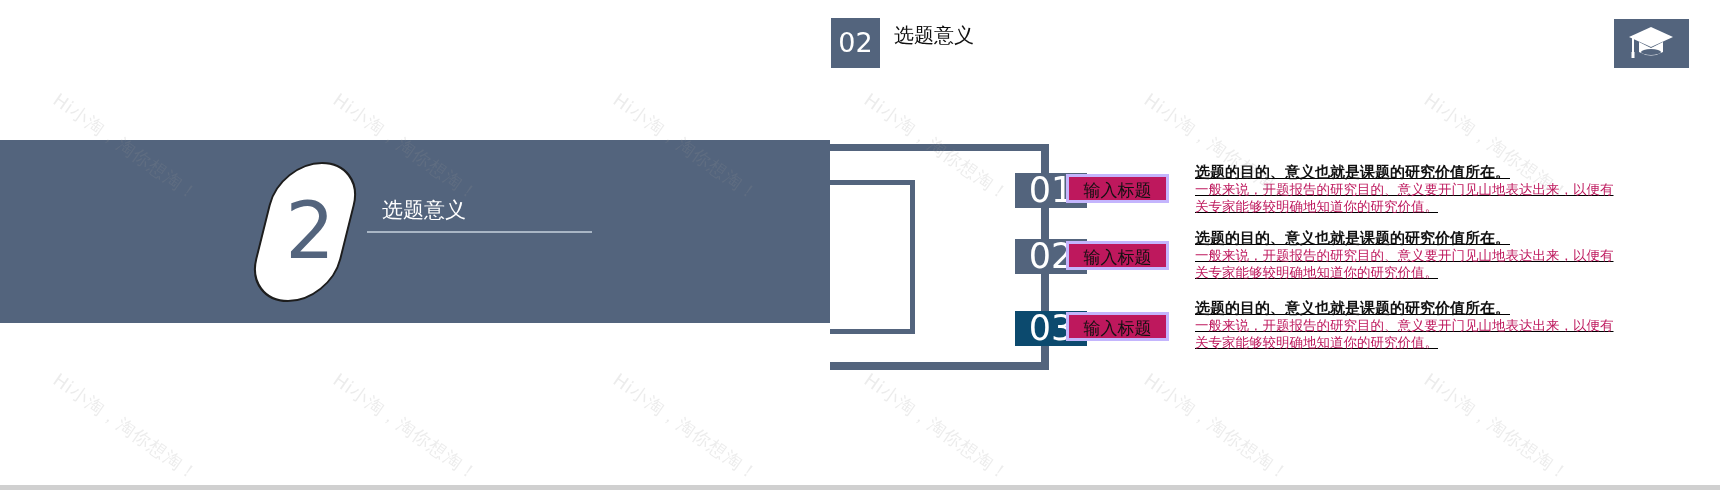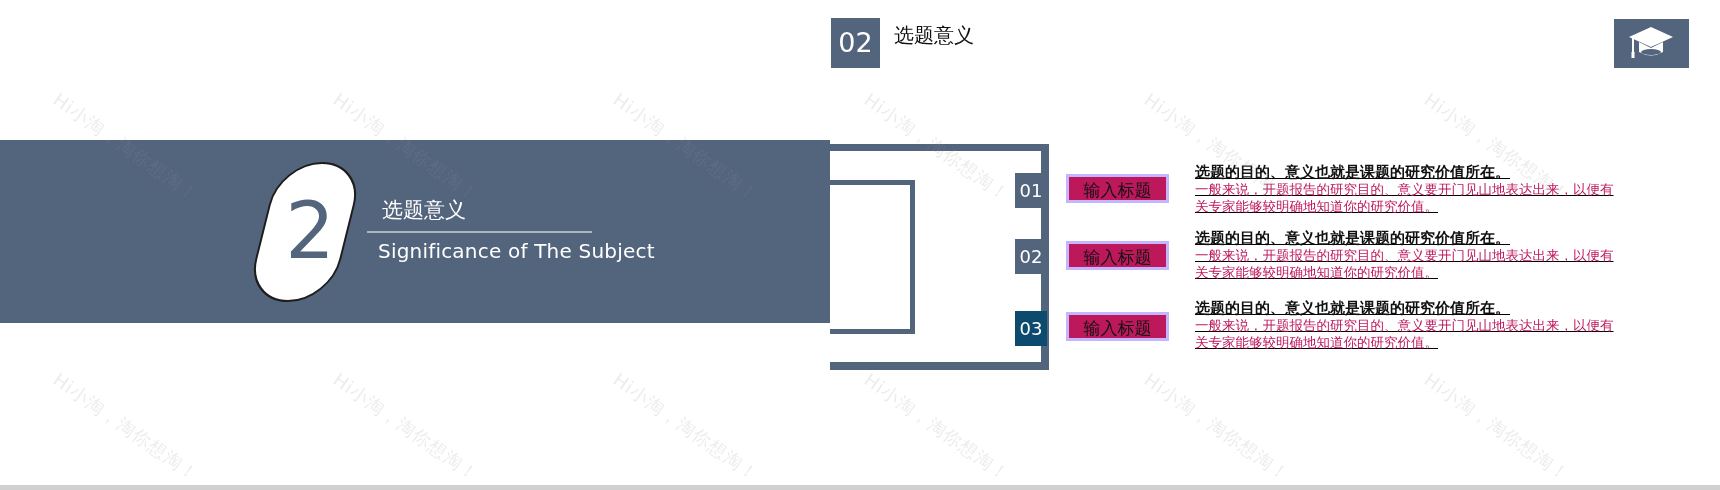--- a/index.html
+++ b/index.html
@@ -40,7 +40,7 @@
     .cap-box svg { position: absolute; left: 14px; top: 6px; }
 
     .frame { position: absolute; }
-    .num-badge { position: absolute; width: 32px; height: 35px; color: #fff; font-size: 18px;
+    .num-badge { position: absolute; width: 72px; height: 35px; color: #fff; font-size: 35px;
                  line-height: 35px; text-align: center; z-index: 2; }
     .label-box { position: absolute; width: 103px; height: 29px; border: 3px solid #c4b5fd;
                  box-sizing: border-box; background: #be185d; font-size: 17px; line-height: 27px;

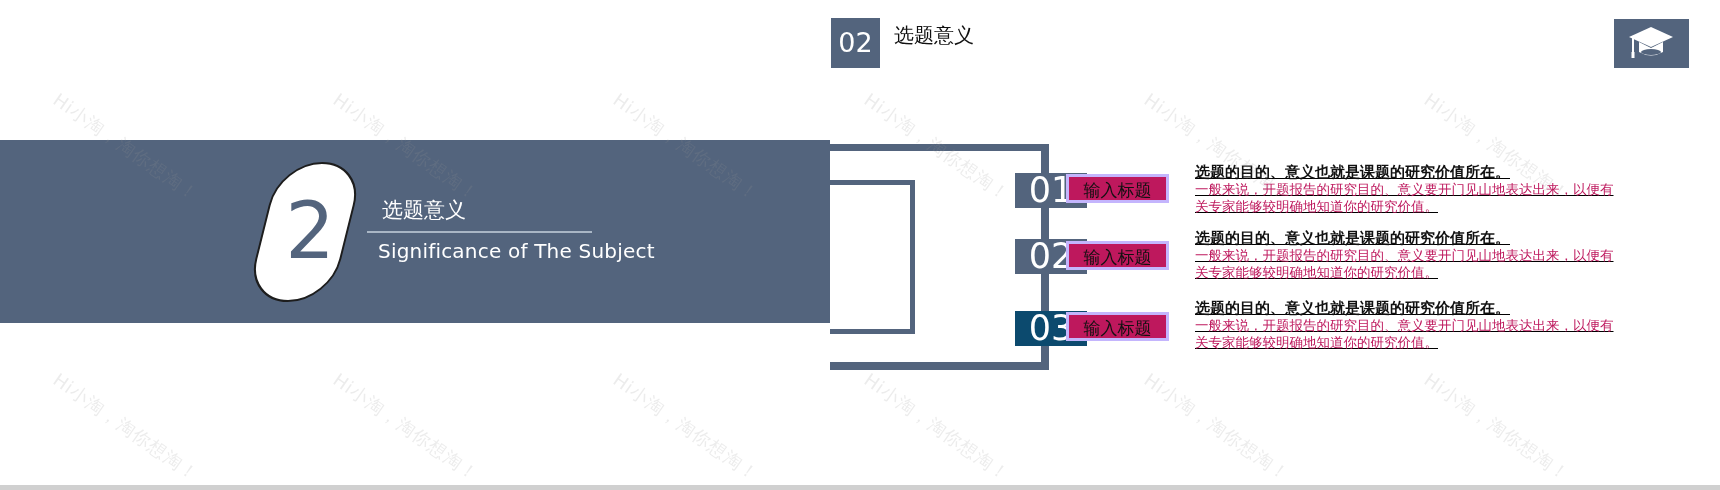--- a/index.html
+++ b/index.html
@@ -58,7 +58,6 @@
   <div class="pill-num" style="color:#53647d">2</div>
   <div class="cover-cn">选题意义</div>
   <div class="cover-line"></div>
-  <div class="cover-en">Significance of The Subject</div>
 
   <div class="wm" style="left:62px;top:88px">Hi小淘，淘你想淘！</div>
   <div class="wm" style="left:342px;top:88px">Hi小淘，淘你想淘！</div>

